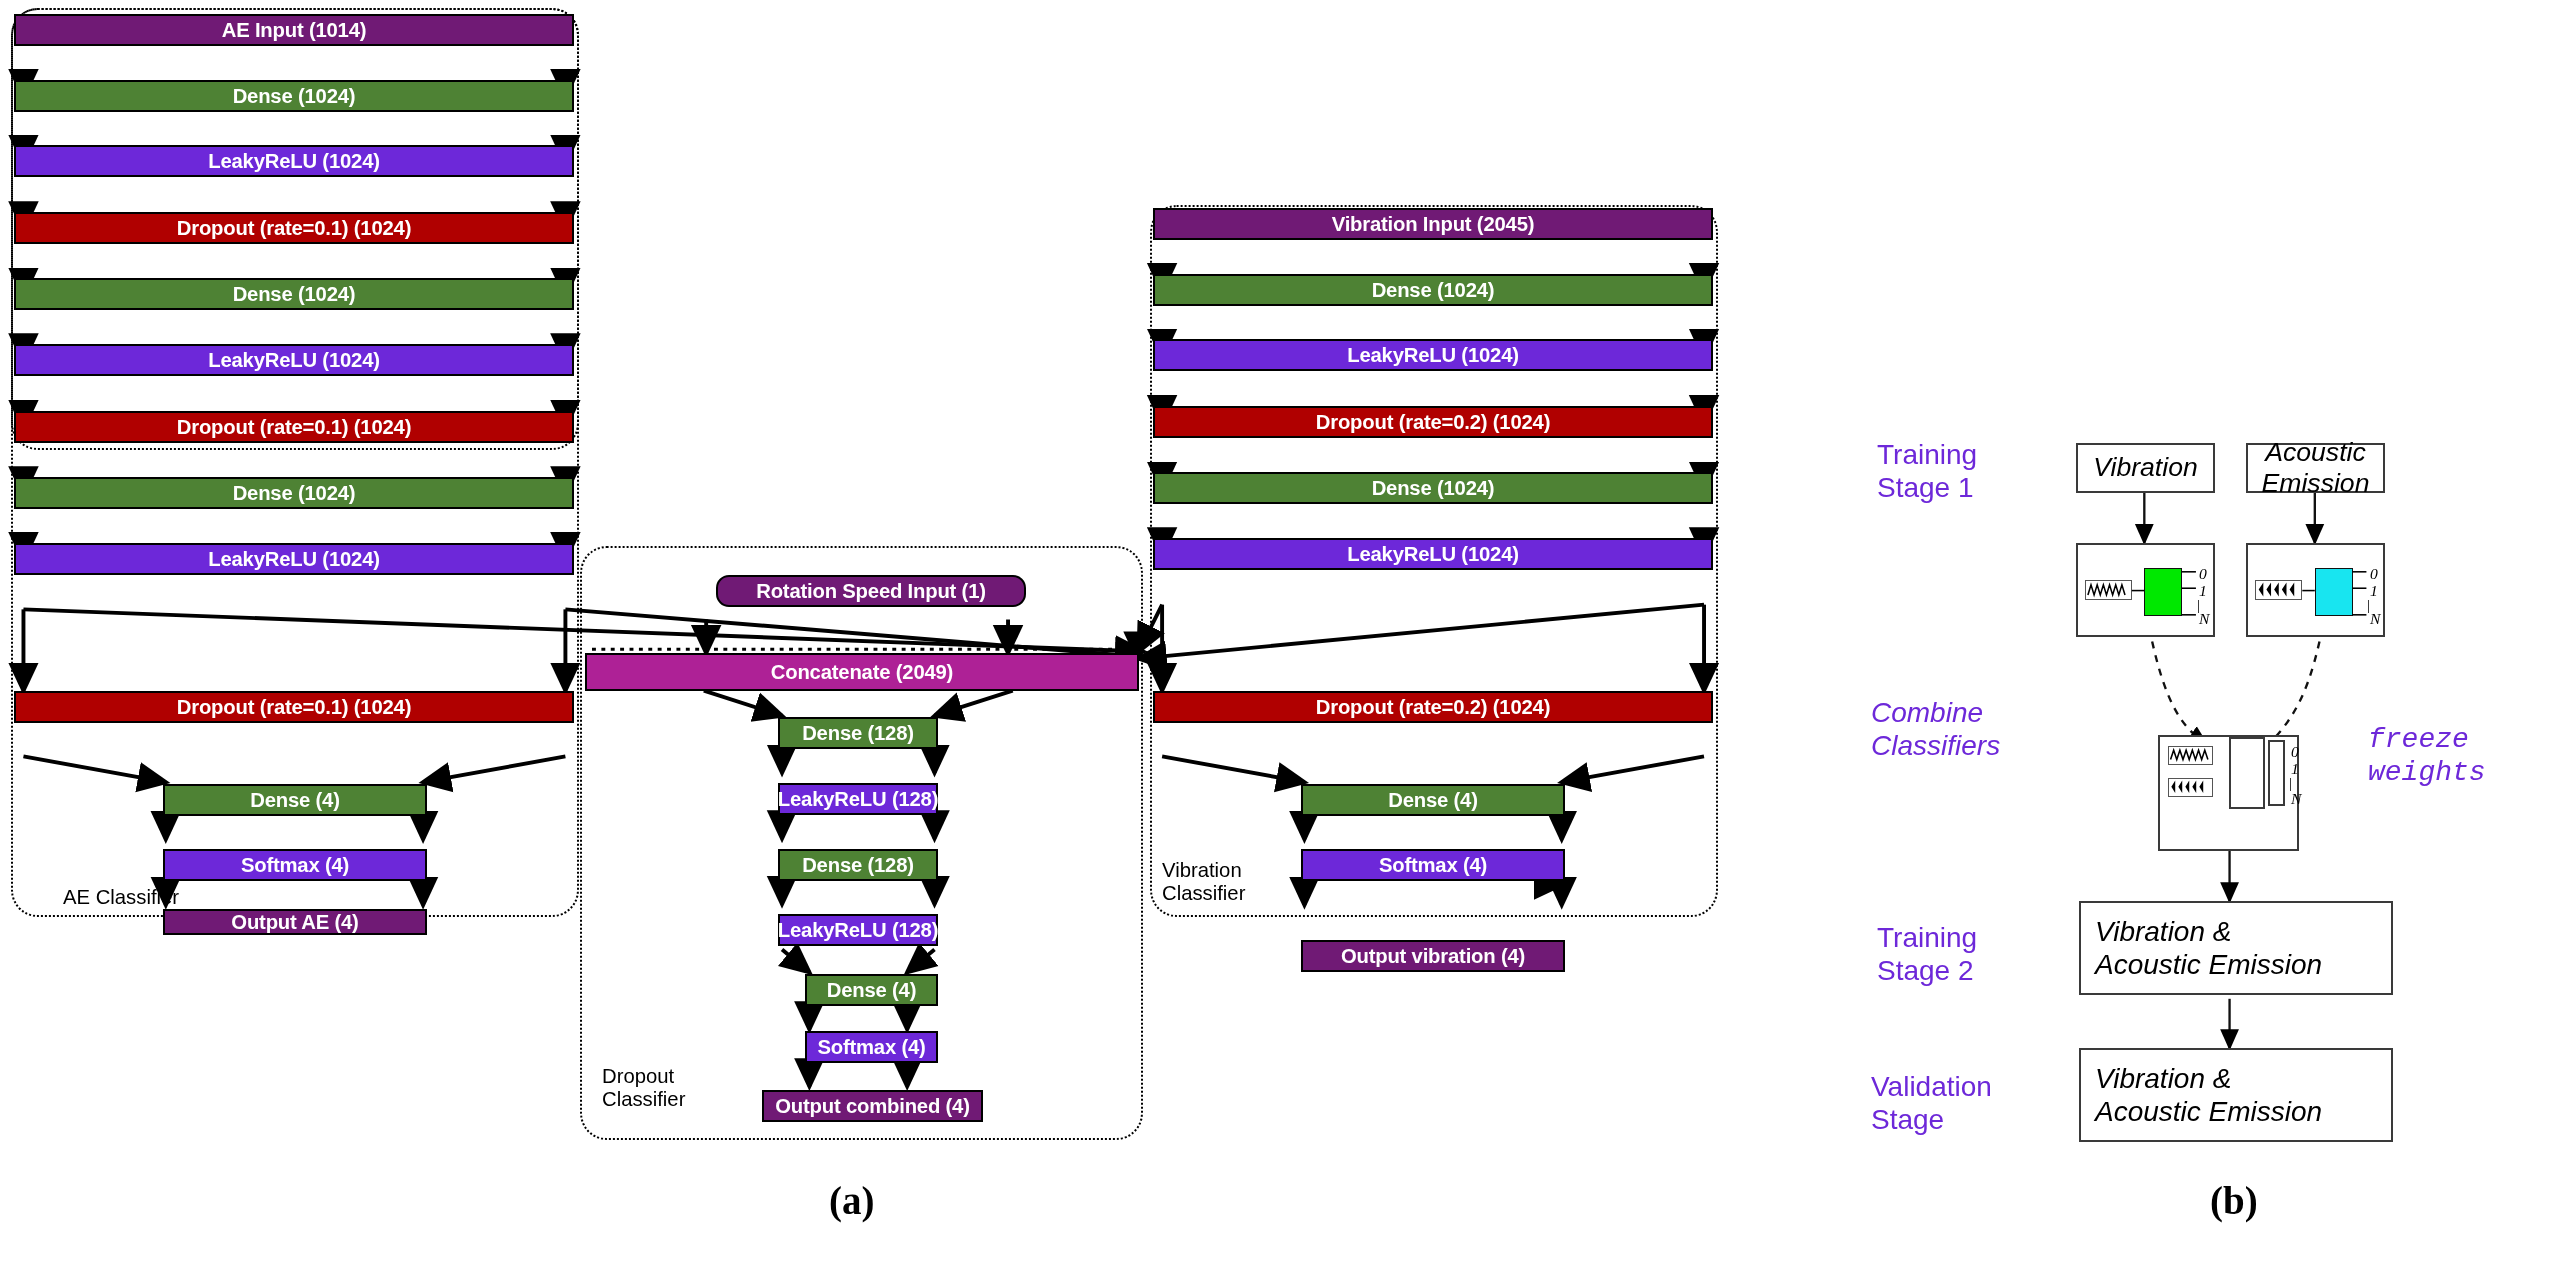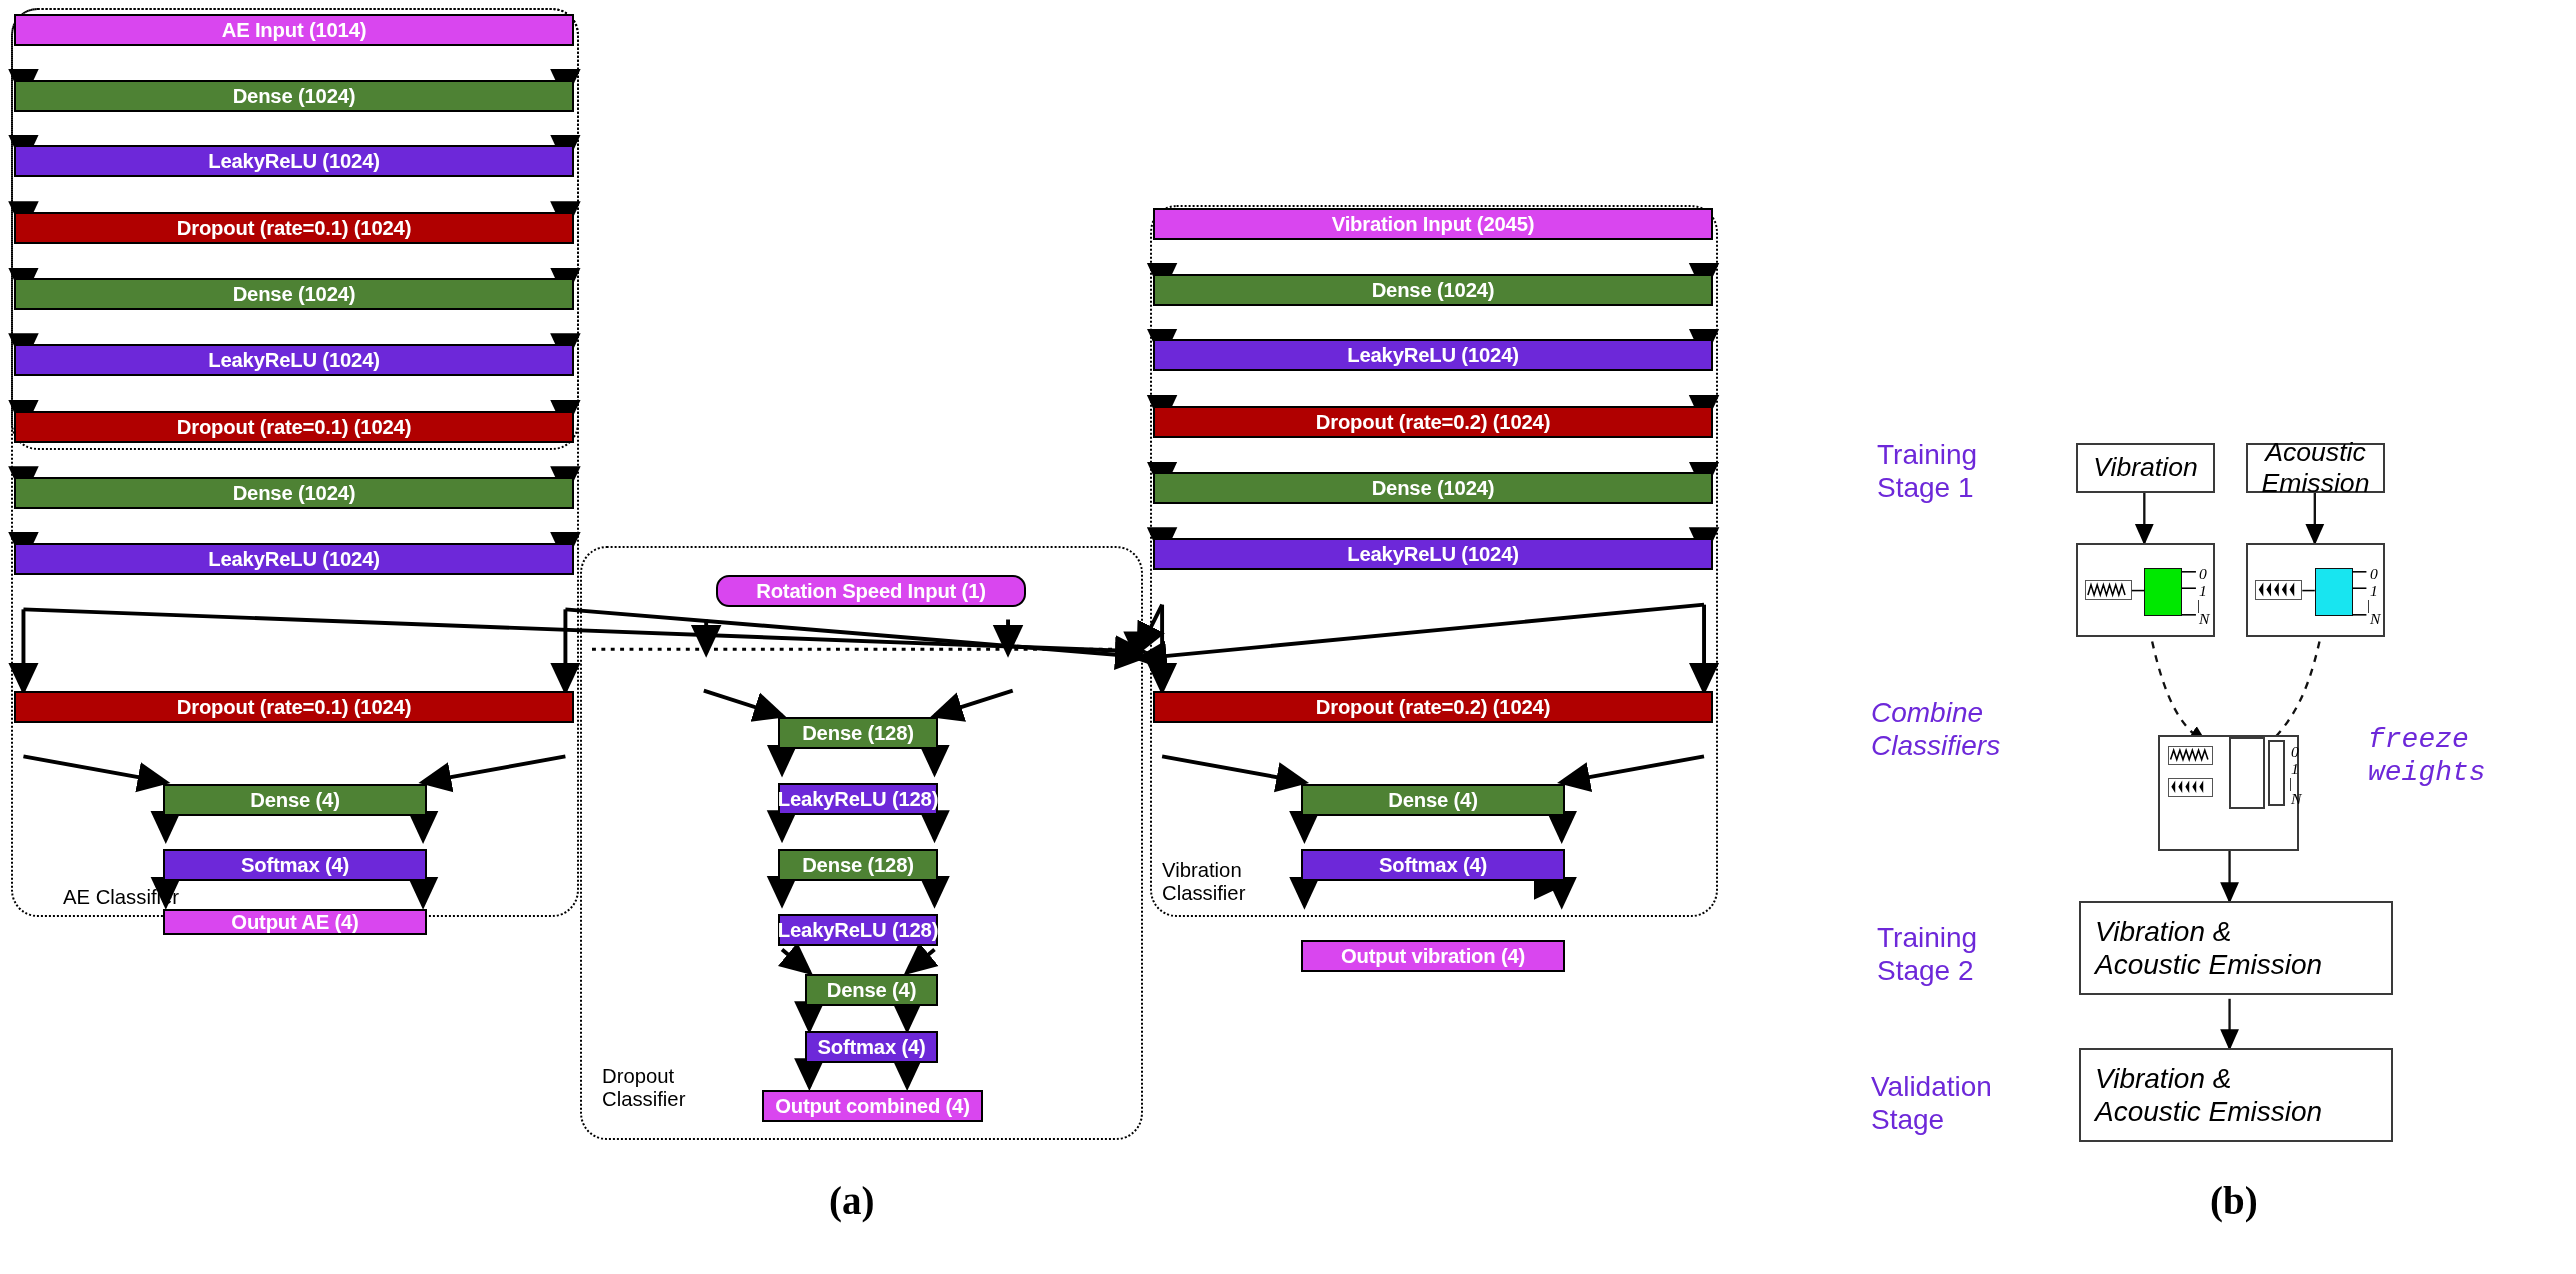--- a/index.html
+++ b/index.html
@@ -13,7 +13,7 @@
         display:flex;align-items:center;justify-content:center;
         color:#ffffff;font-weight:600;letter-spacing:-0.2px;
         text-align:center;line-height:1;white-space:nowrap;}
-  .lbox.orange{background:#d946ef;}
+  .lbox.orange{background:#701a75;}
   .lbox.green {background:#4E8234;}
   .lbox.blue  {background:#6d28d9;}
   .lbox.red   {background:#B00000;}

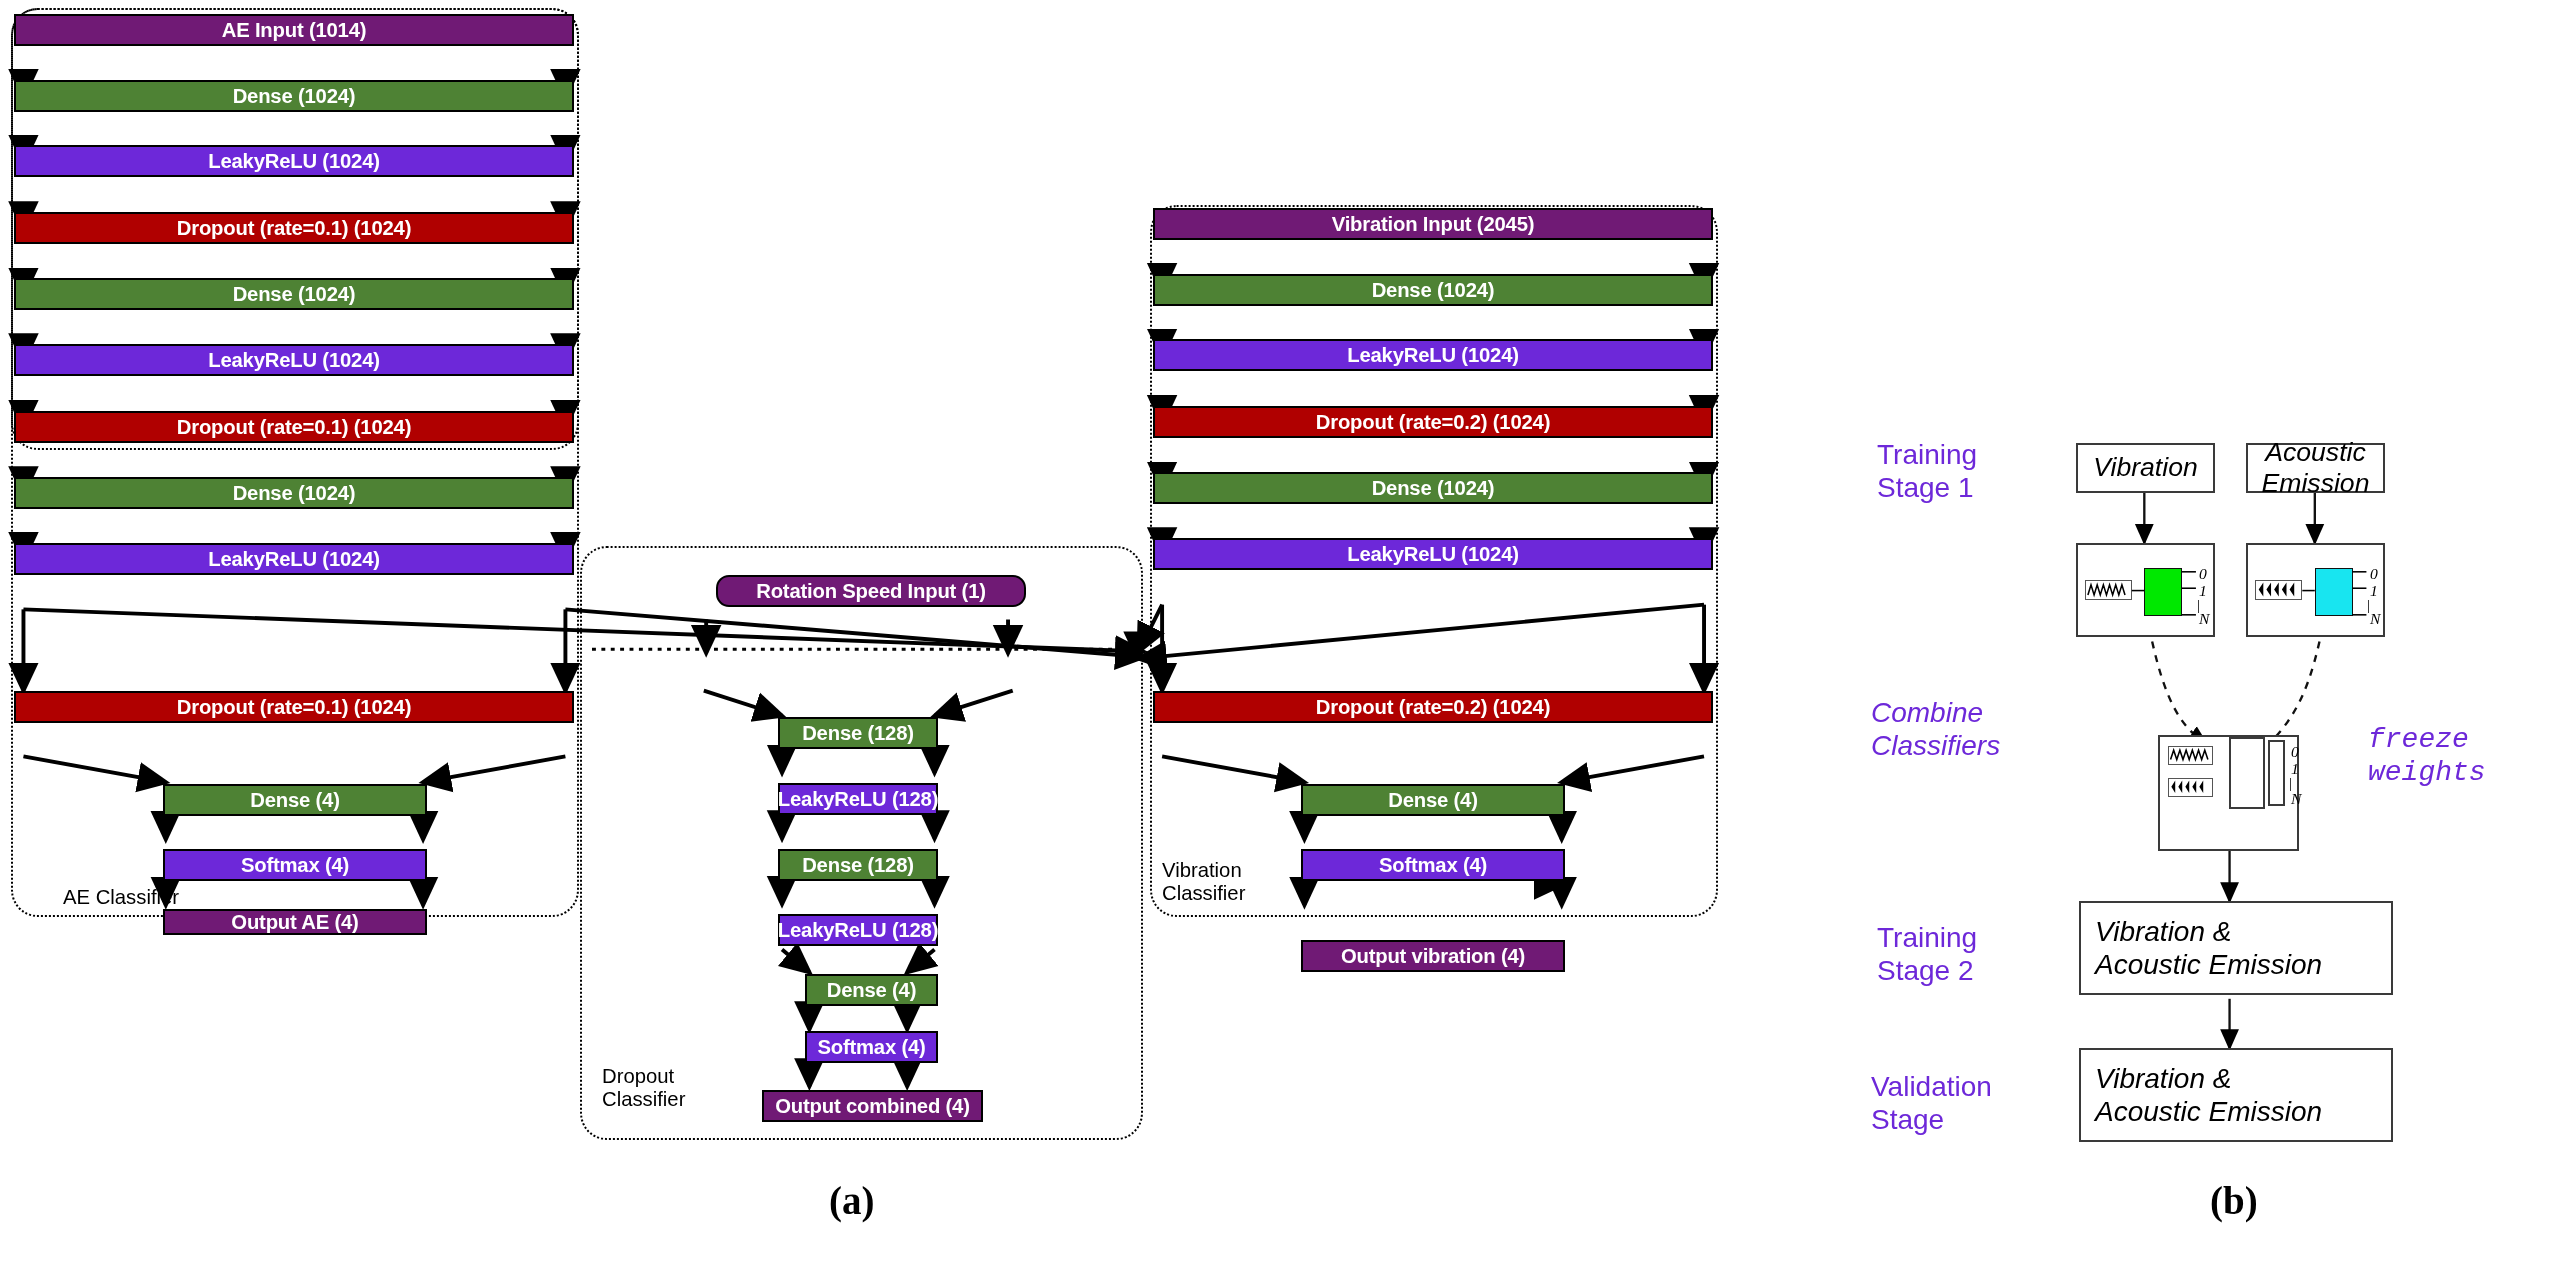--- a/index.html
+++ b/index.html
@@ -198,6 +198,7 @@
 Classifier</div>
 
   <div class="lbox orange" style="left:716px;top:575px;width:310px;height:32px;font-size:20.3px;border-radius:13px;">Rotation Speed Input (1)</div>
+  <div class="lbox magenta" style="left:585px;top:653px;width:554px;height:38px;font-size:20.3px;">Concatenate (2049)</div>
 
   <div class="lbox green" style="left:778px;top:717px;width:160px;height:32px;font-size:20.3px;">Dense (128)</div>
   <div class="lbox blue" style="left:778px;top:783px;width:160px;height:32px;font-size:20.3px;">LeakyReLU (128)</div>

